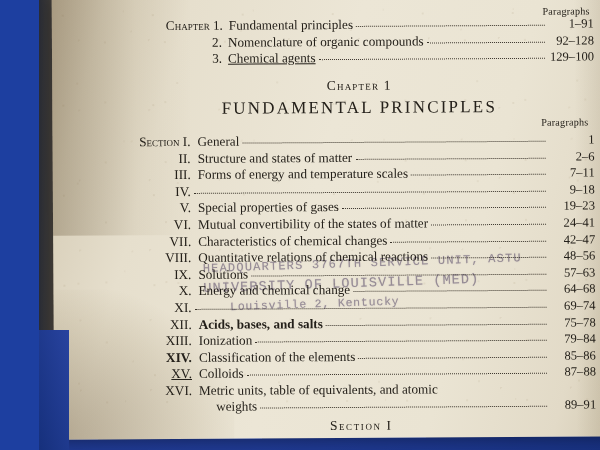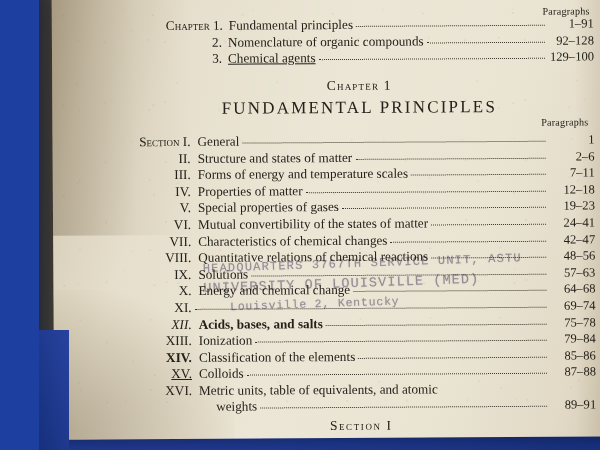--- a/index.html
+++ b/index.html
@@ -279,7 +279,6 @@
       </div>
       <div class="toc-line">
         <span class="sec-num lbl" style="width:66px;">IV.</span>
-        <span class="lbl" style="padding-left:5px;">Properties of matter</span>
         <span class="dots"></span>
         <span class="pg">12–18</span>
       </div>

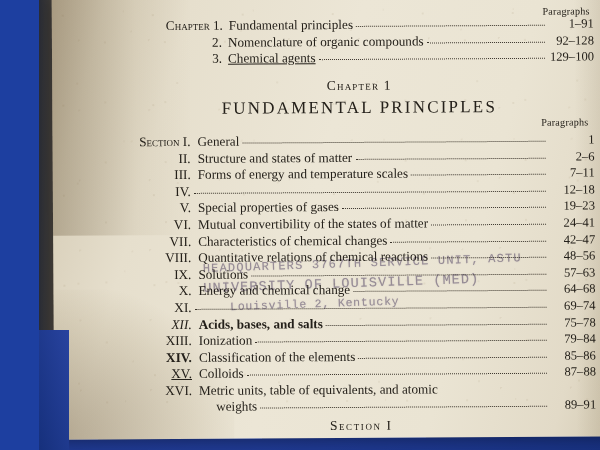--- a/index.html
+++ b/index.html
@@ -280,7 +280,7 @@
       <div class="toc-line">
         <span class="sec-num lbl" style="width:66px;">IV.</span>
         <span class="dots"></span>
-        <span class="pg">12–18</span>
+        <span class="pg">9–18</span>
       </div>
       <div class="toc-line">
         <span class="sec-num lbl" style="width:66px;">V.</span>

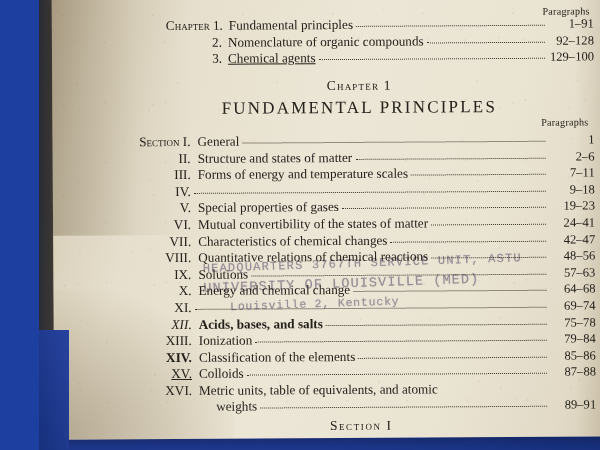--- a/index.html
+++ b/index.html
@@ -324,7 +324,7 @@
         <span class="pg">69–74</span>
       </div>
       <div class="toc-line">
-        <span class="sec-num lbl" style="width:66px;font-style:italic;">XII.</span>
+        <span class="sec-num lbl" style="width:66px;">XII.</span>
         <span class="lbl" style="padding-left:5px;font-weight:bold;">Acids, bases, and salts</span>
         <span class="dots"></span>
         <span class="pg">75–78</span>

